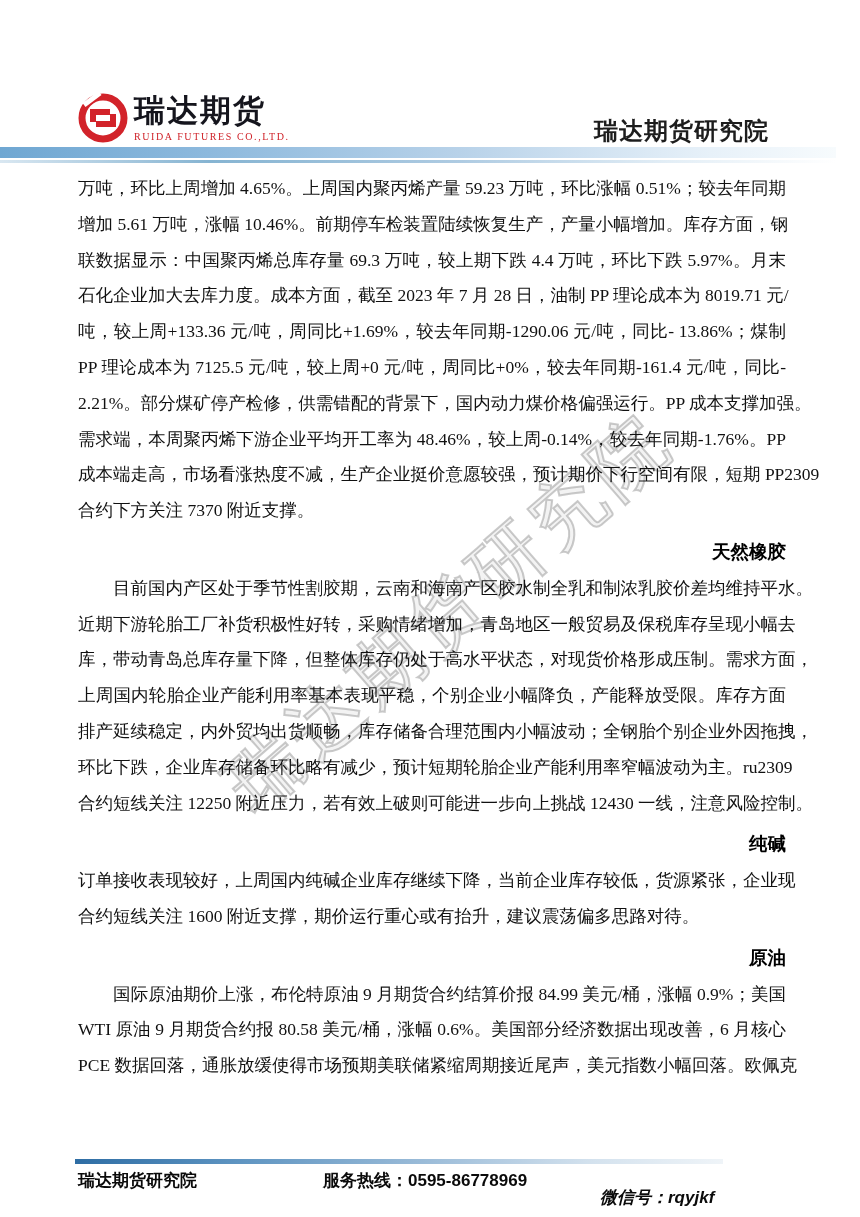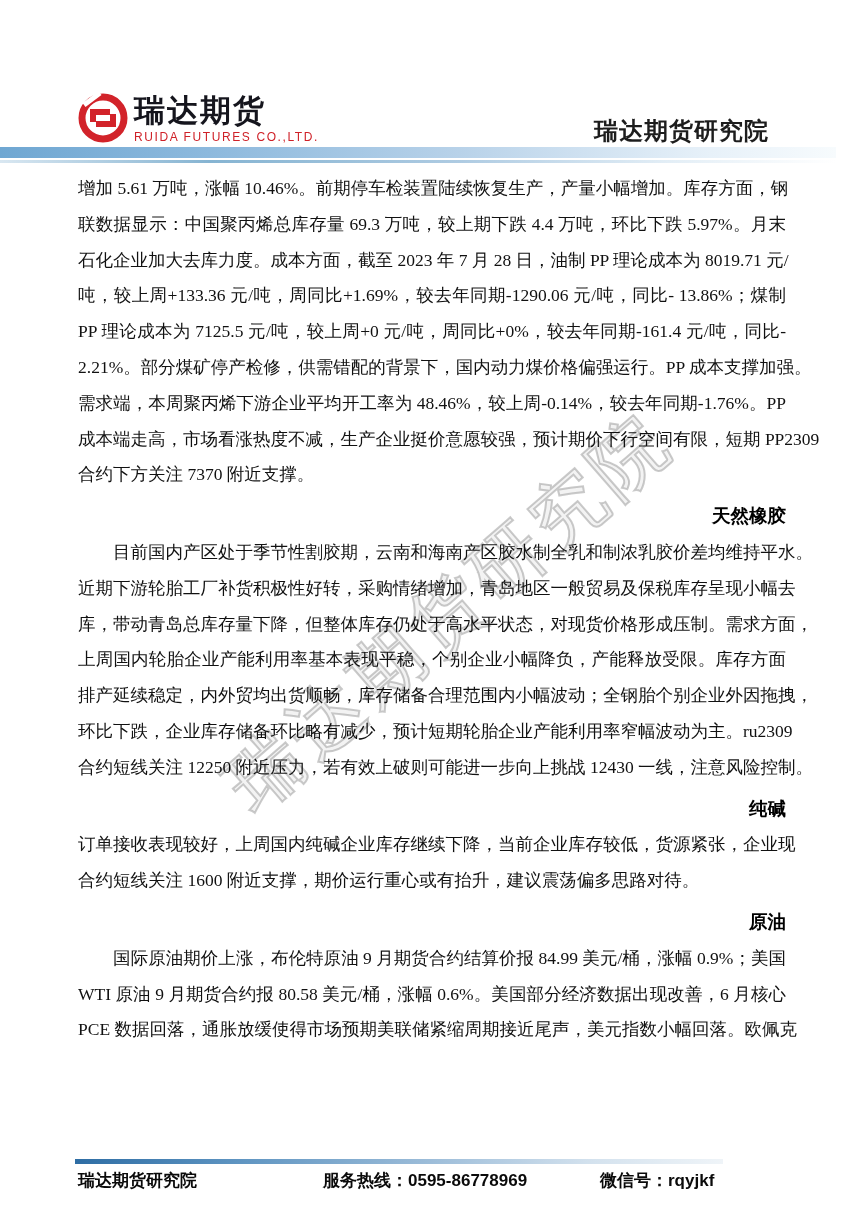--- a/index.html
+++ b/index.html
@@ -22,8 +22,8 @@
     font-size:31px;font-weight:bold;color:#15151d;letter-spacing:2px;line-height:40px;
   }
   .logo-sub{
-    font-family:Liberation Sans, sans-serif;
-    font-size:12px;color:#cf2128;letter-spacing:1.6px;line-height:10px;margin-top:1px;
+    font-family:Liberation Serif, serif;
+    font-size:10px;color:#cf2128;letter-spacing:1.6px;line-height:10px;margin-top:1px;
   }
   .header-title{
     position:absolute;left:594px;top:68px;

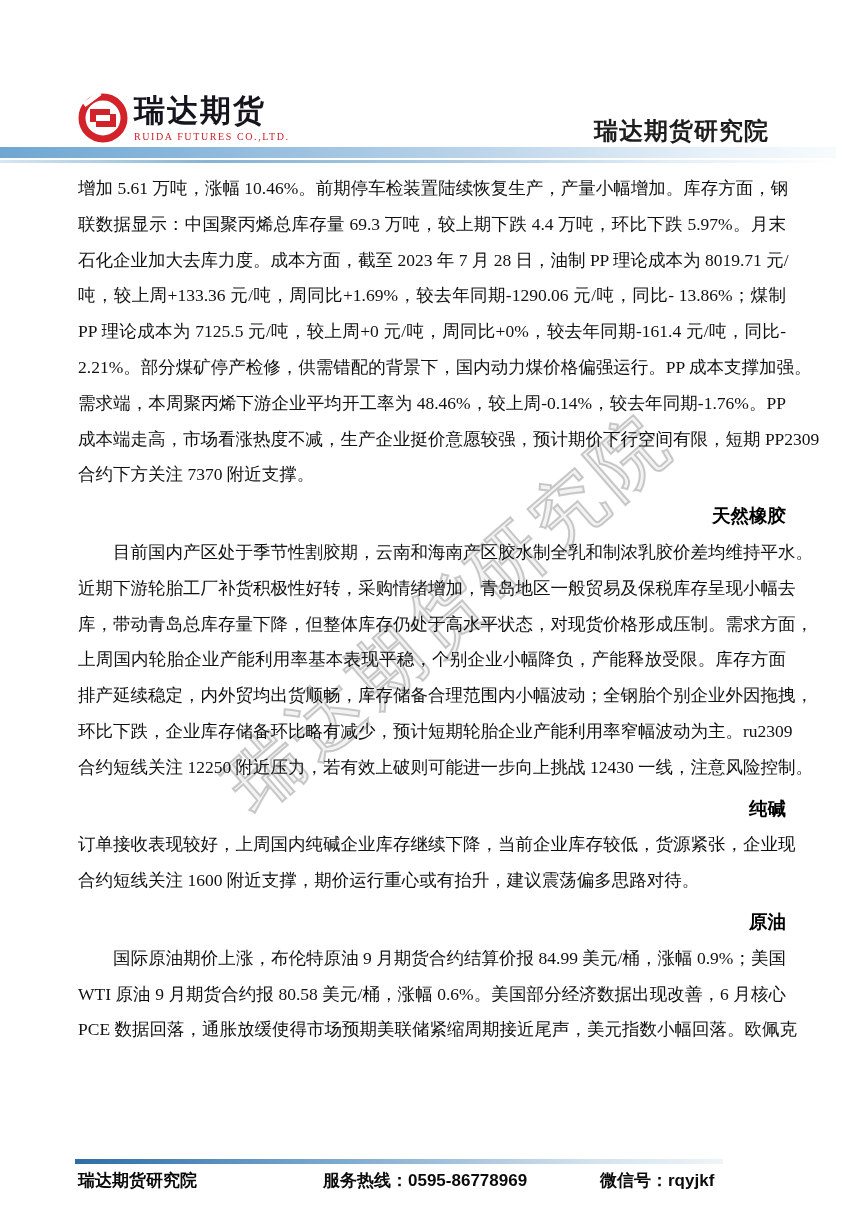--- a/index.html
+++ b/index.html
@@ -103,6 +103,7 @@
   <div class="watermark">瑞达期货研究院</div>
 
   <div class="content">
+      <div class="line">万吨，环比上周增加 4.65%。上周国内聚丙烯产量 59.23 万吨，环比涨幅 0.51%；较去年同期</div>
       <div class="line">增加 5.61 万吨，涨幅 10.46%。前期停车检装置陆续恢复生产，产量小幅增加。库存方面，钢</div>
       <div class="line">联数据显示：中国聚丙烯总库存量 69.3 万吨，较上期下跌 4.4 万吨，环比下跌 5.97%。月末</div>
       <div class="line">石化企业加大去库力度。成本方面，截至 2023 年 7 月 28 日，油制 PP 理论成本为 8019.71 元/</div>

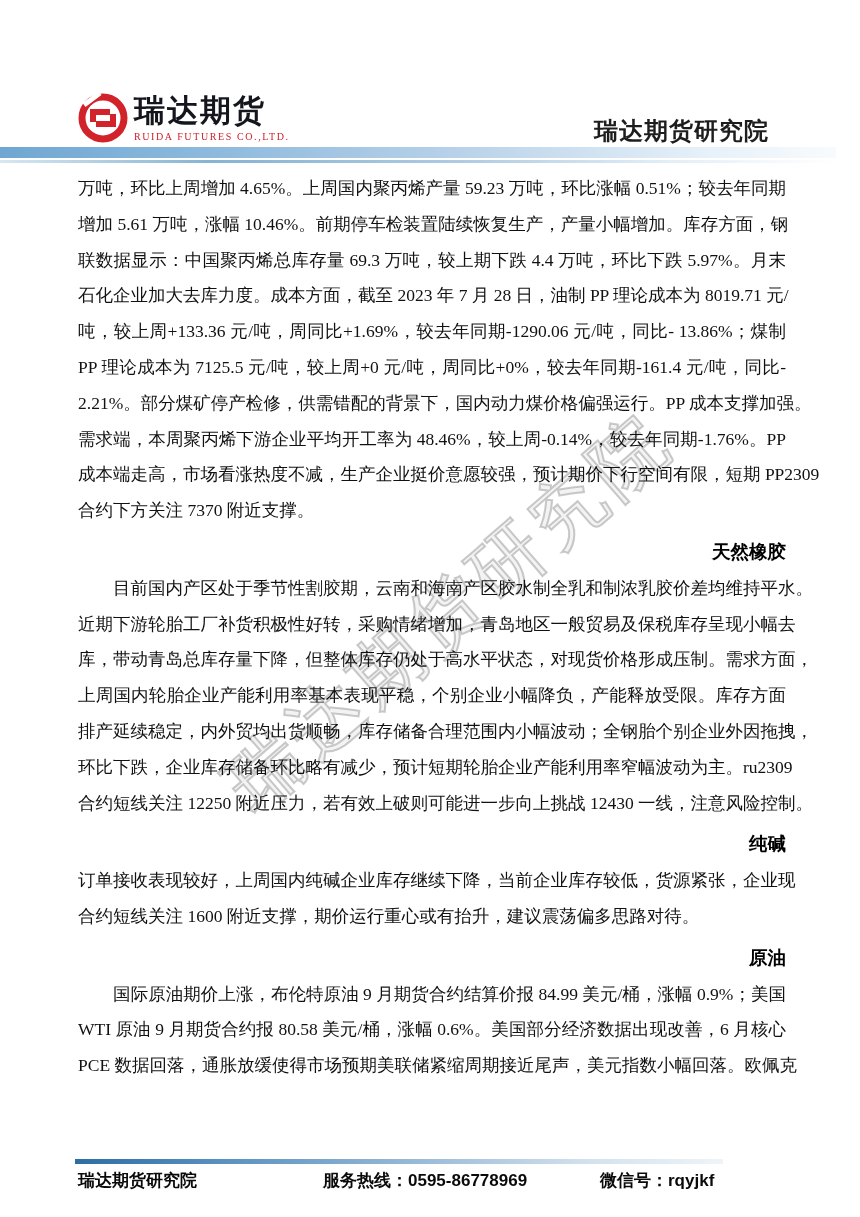--- a/index.html
+++ b/index.html
@@ -77,7 +77,7 @@
   }
   .footer-left{position:absolute;left:78px;top:0;}
   .footer-center{position:absolute;left:323px;top:0;}
-  .footer-right{position:absolute;left:600px;top:0;}
+  .footer-right{position:absolute;left:600px;top:17px;font-style:italic;}
 </style>
 </head>
 <body>

